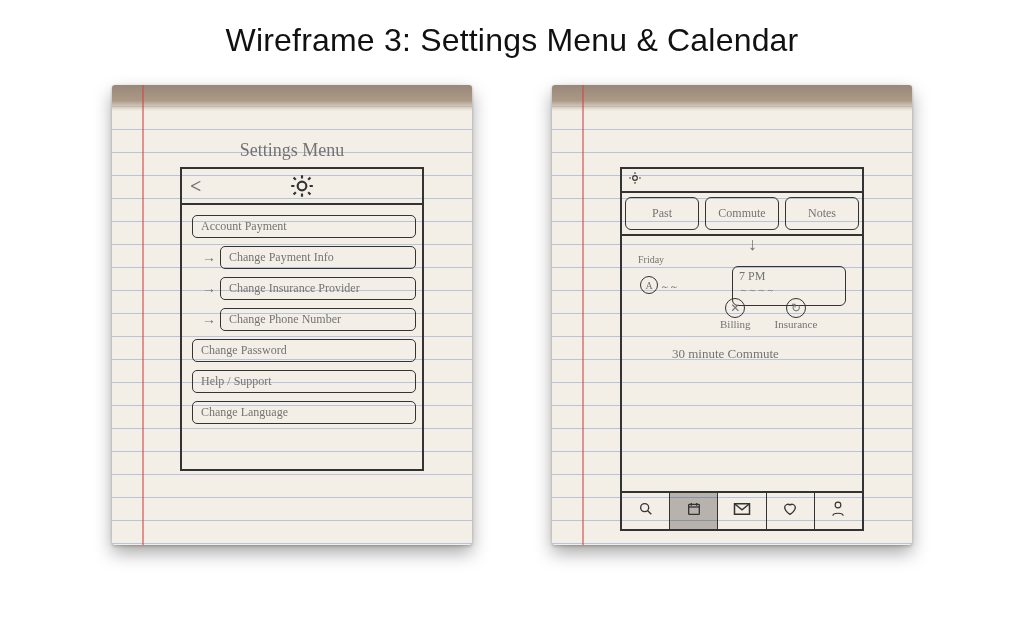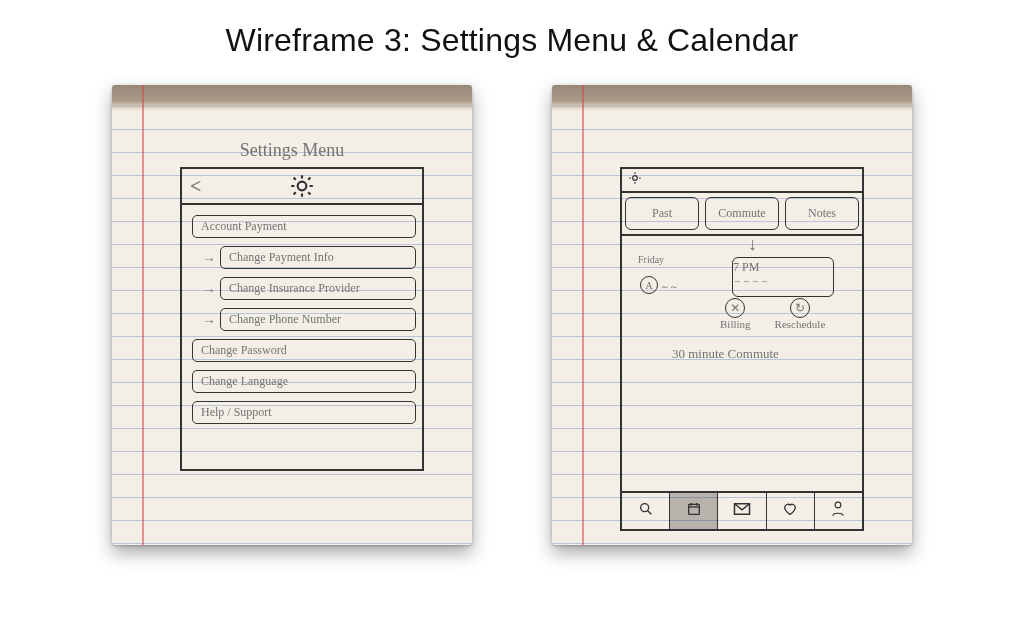--- a/index.html
+++ b/index.html
@@ -52,8 +52,8 @@
   .avatar{position:absolute;left:18px;top:40px;width:16px;height:16px;border:1.5px solid #333;border-radius:50%;
     display:flex;align-items:center;justify-content:center;font-size:10px;}
   .squig{position:absolute;left:38px;top:44px;font-size:10px;letter-spacing:-1px;}
-  .appt{position:absolute;left:110px;top:21px;width:100px;height:34px;border:1.5px solid #333;border-radius:6px;
-    padding:2px 0;font-size:12px;}
+  .appt{position:absolute;left:110px;top:30px;width:100px;height:34px;border:1.5px solid #333;border-radius:6px;
+    padding:2px 6px;font-size:12px;}
   .actions{position:absolute;left:98px;top:62px;display:flex;gap:24px;}
   .act{display:flex;flex-direction:column;align-items:center;font-size:11px;}
   .act .glyph{width:18px;height:18px;border:1.5px solid #333;border-radius:50%;display:flex;align-items:center;justify-content:center;font-size:12px;}

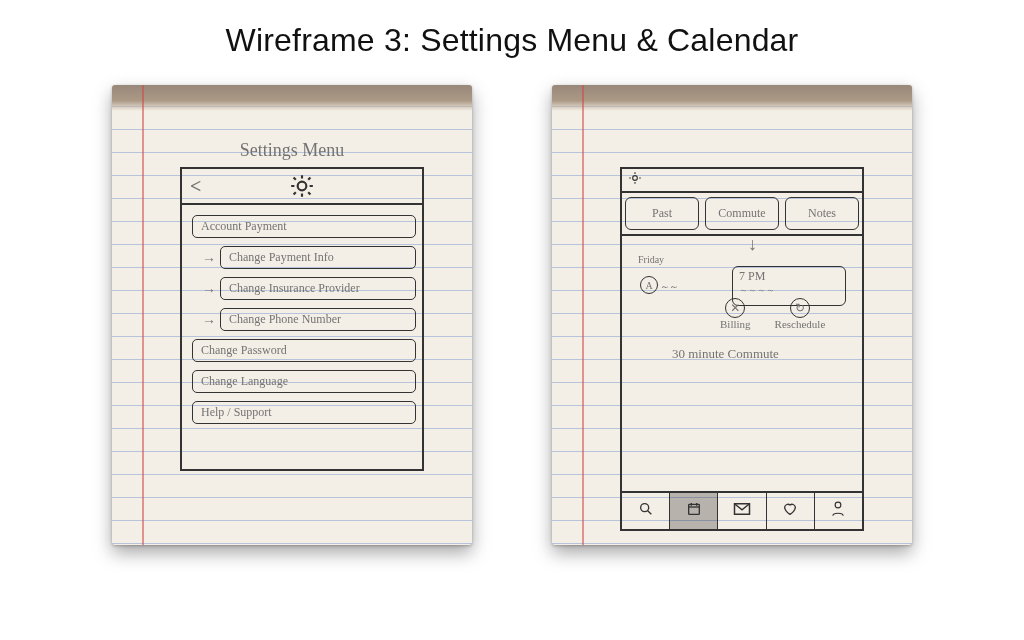--- a/index.html
+++ b/index.html
@@ -145,7 +145,7 @@
           </div>
           <div class="act">
             <span class="glyph">↻</span>
-            <span>Reschedule</span>
+            <span>Insurance</span>
           </div>
         </div>
 

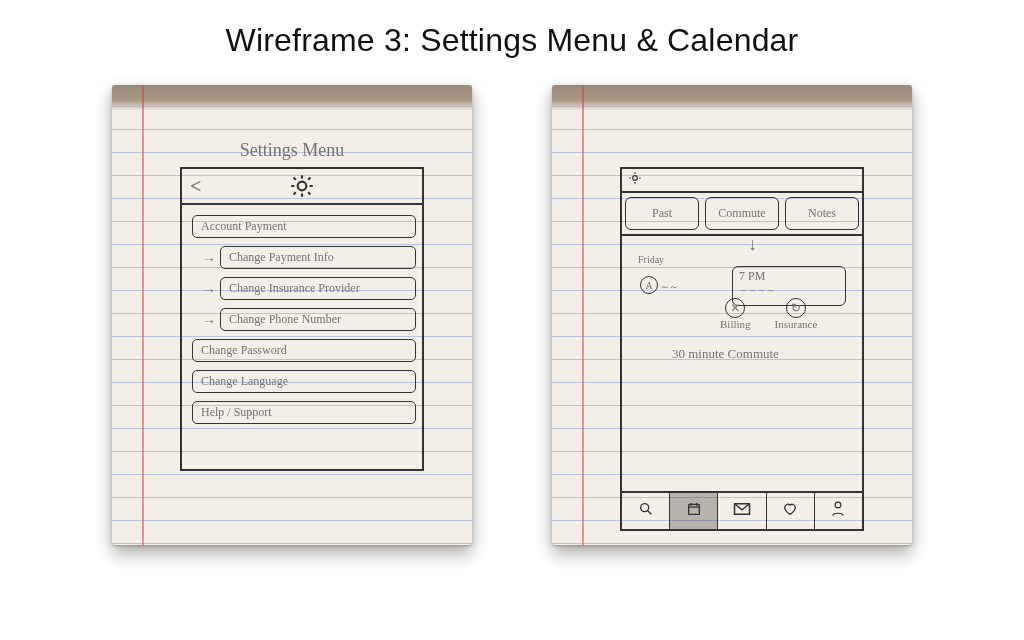--- a/index.html
+++ b/index.html
@@ -101,8 +101,8 @@
           <div class="mi">Change Phone Number</div>
         </div>
         <div class="mi" style="">Change Password</div>
+        <div class="mi">Help / Support</div>
         <div class="mi">Change Language</div>
-        <div class="mi">Help / Support</div>
       </div>
     </div>
   </div>

